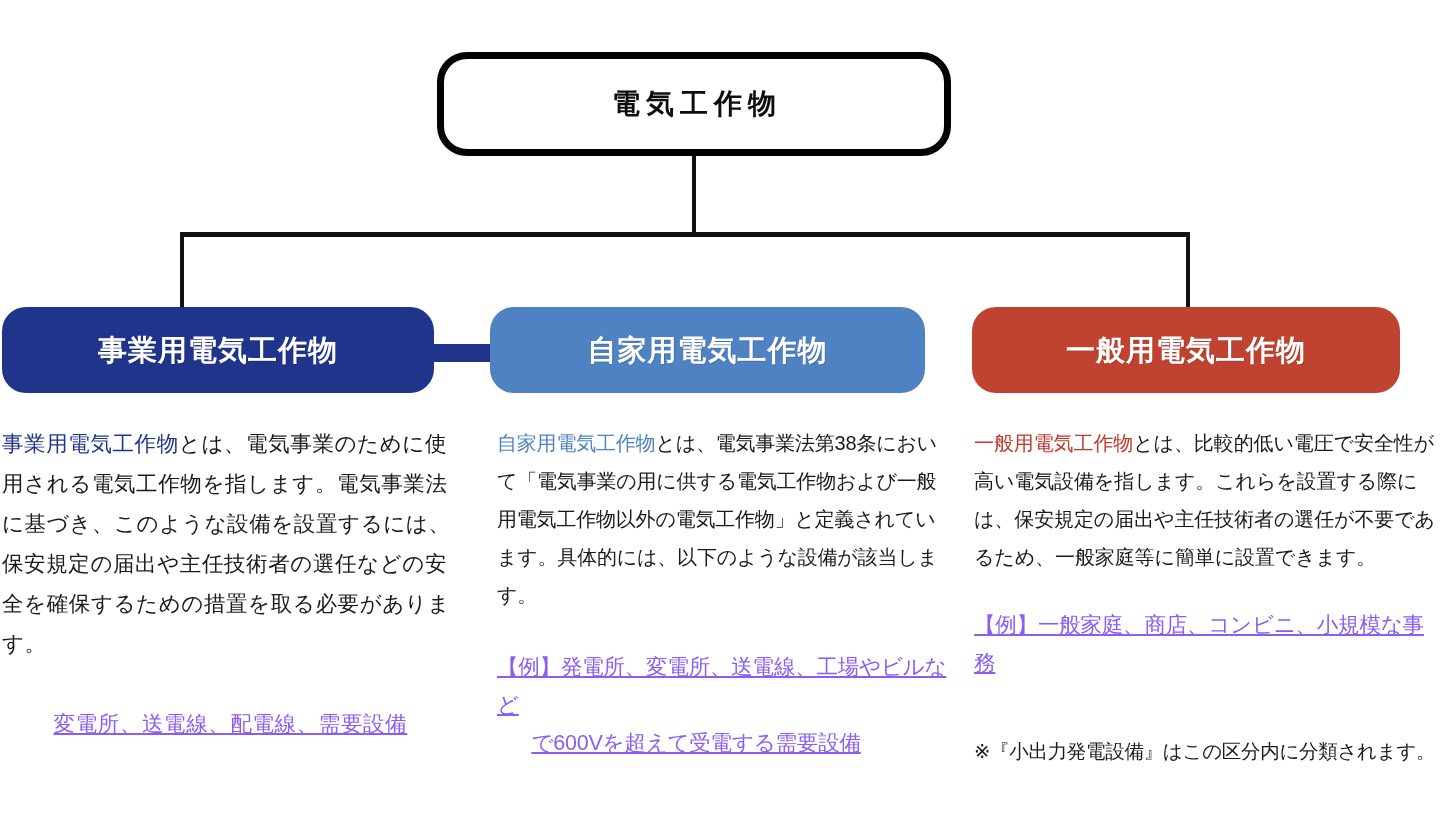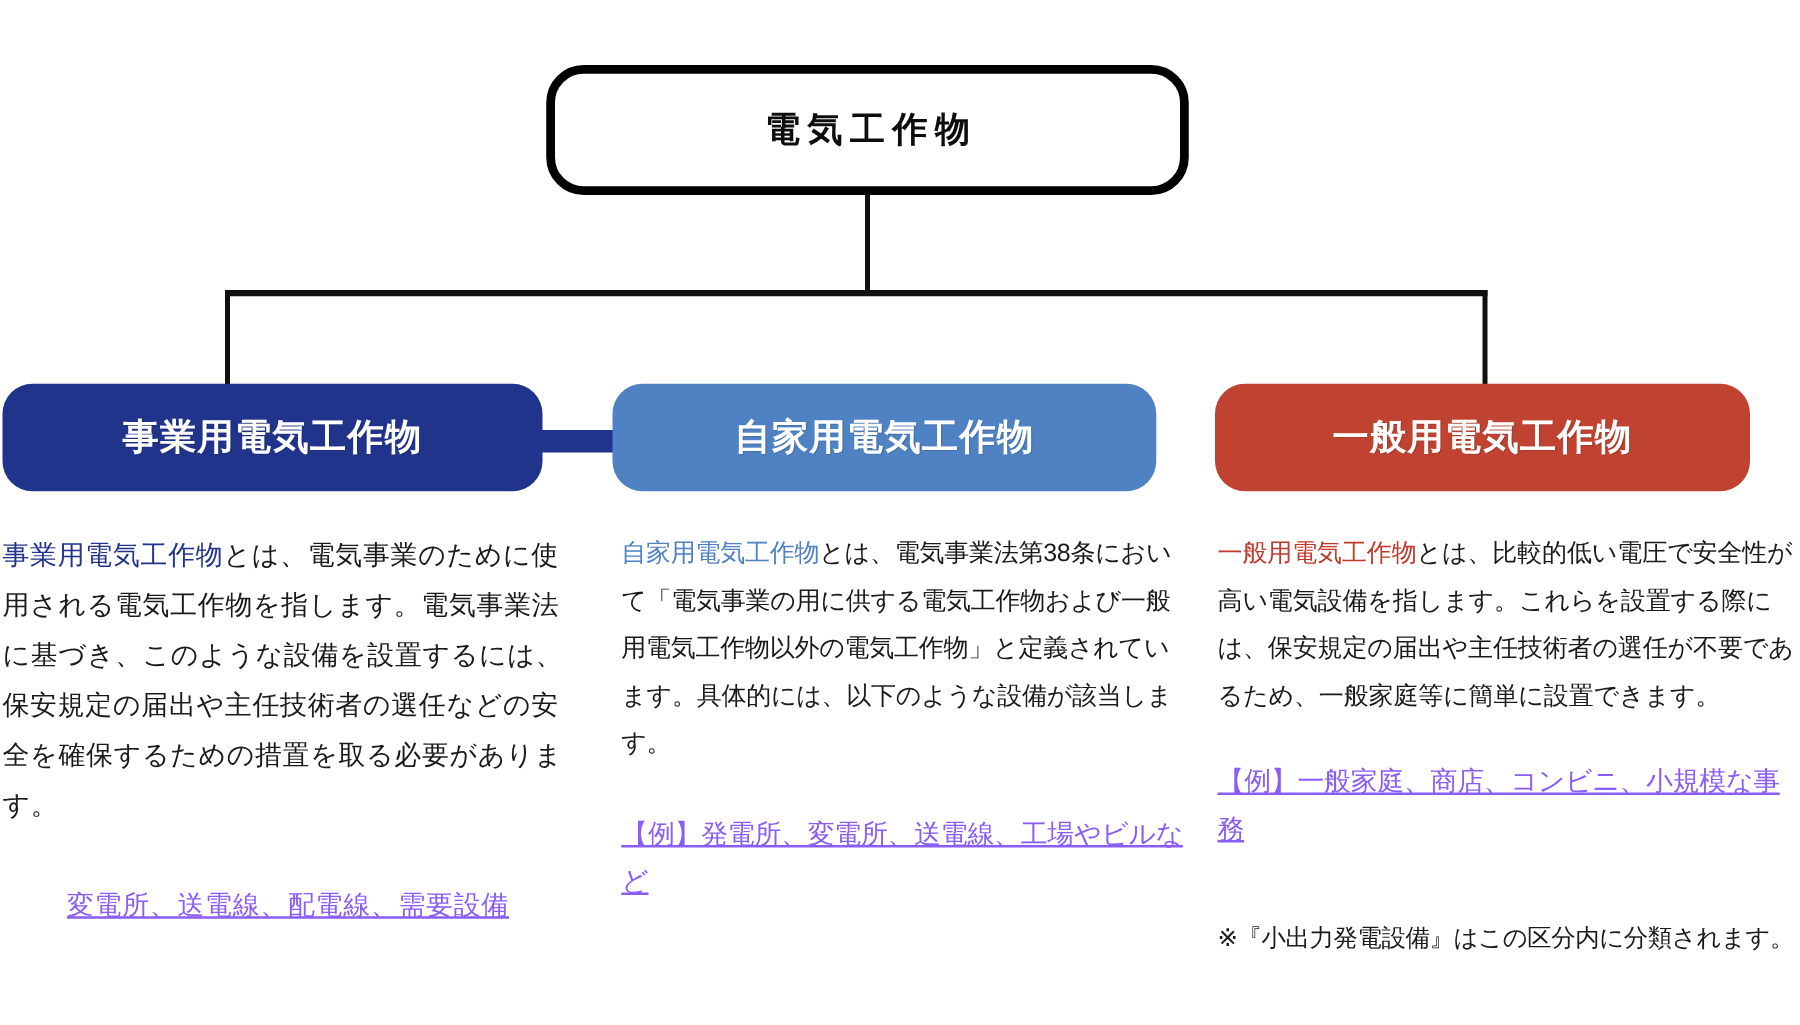--- a/index.html
+++ b/index.html
@@ -163,7 +163,7 @@
 
 <div class="column" id="column-1">
   <p class="body-para"><span class="term" id="term-1">自家用電気工作物</span><span>とは、電気事業法第38条において「電気事業の用に供する電気工作物および一般用電気工作物以外の電気工作物」と定義されています。具体的には、以下のような設備が該当します。</span></p>
-  <p class="example" id="example-1"><span>【例】発電所、変電所、送電線、工場やビルなど</span></p>
+  <p class="example" id="example-1"><span>【例】発電所、変電所、送電線、工場やビルなど</span><span class="ex-line2">で600Vを超えて受電する需要設備</span></p>
 </div>
 
 <div class="column" id="column-2">

